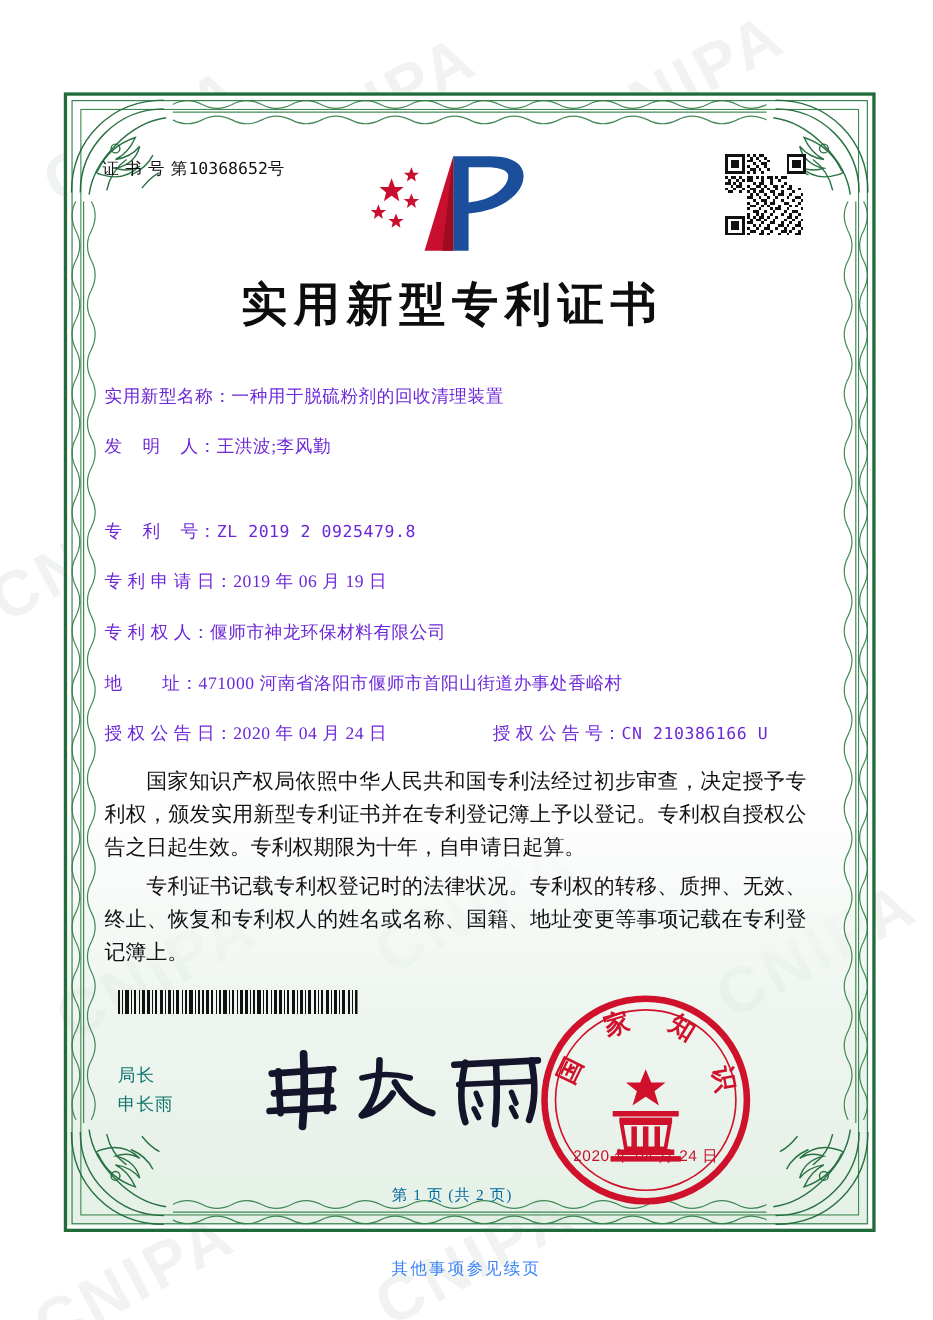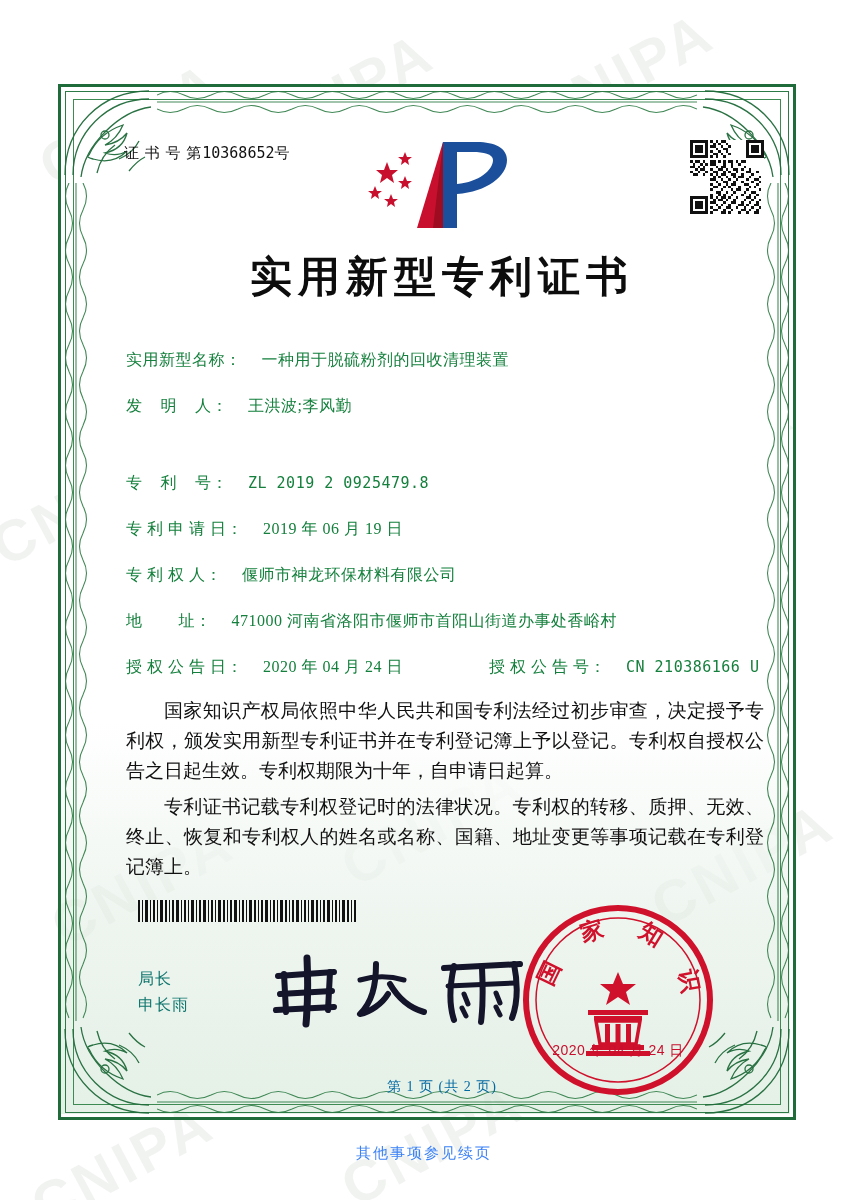--- a/index.html
+++ b/index.html
@@ -95,7 +95,7 @@
   
   .content {
     position: absolute;
-    left: 76px;
+    left: 45px;
     top: 84px;
     width: 732px;
     height: 1030px;

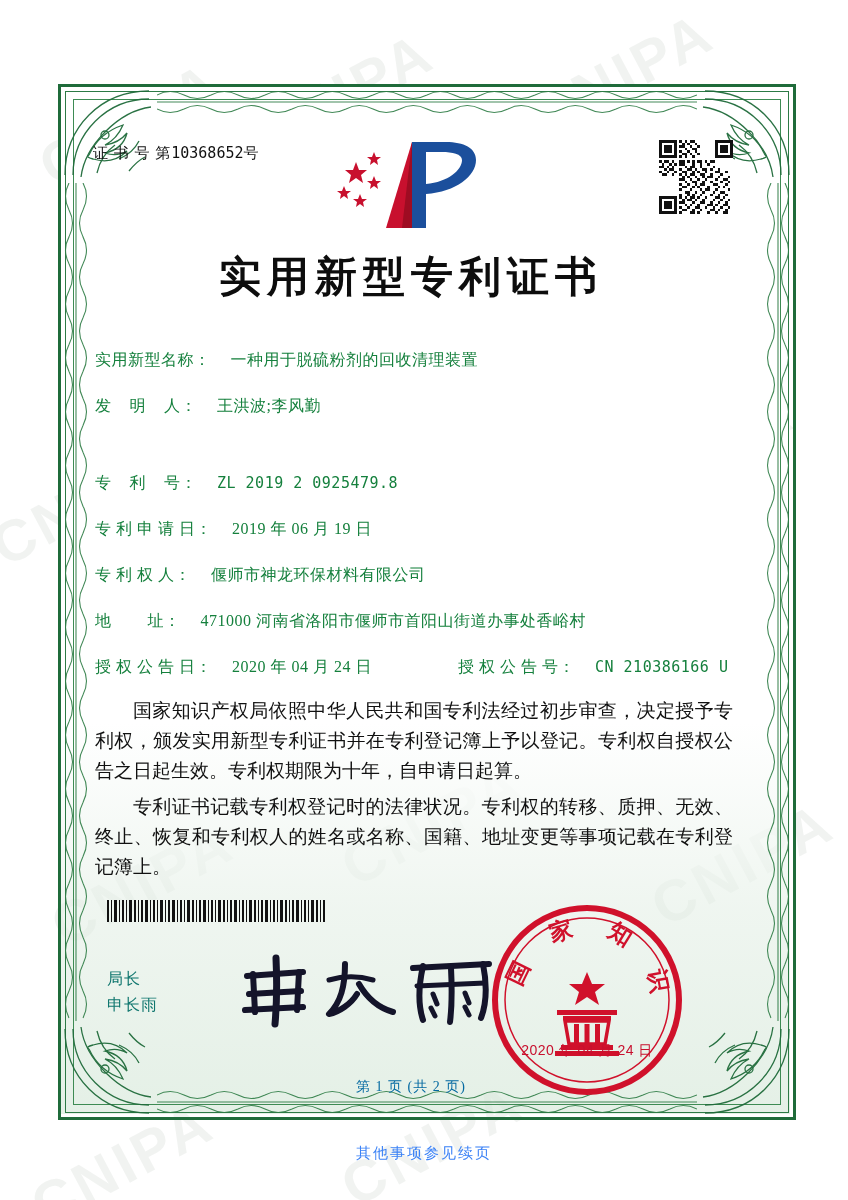--- a/index.html
+++ b/index.html
@@ -148,8 +148,7 @@
     align-items: baseline;
     margin-bottom: 25px;
     font-size: 16px;
-    color: #15803d;
-    gap: 20px;
+    color: #6d28d9;
   }
   .field .lbl {
     flex: 0 0 auto;

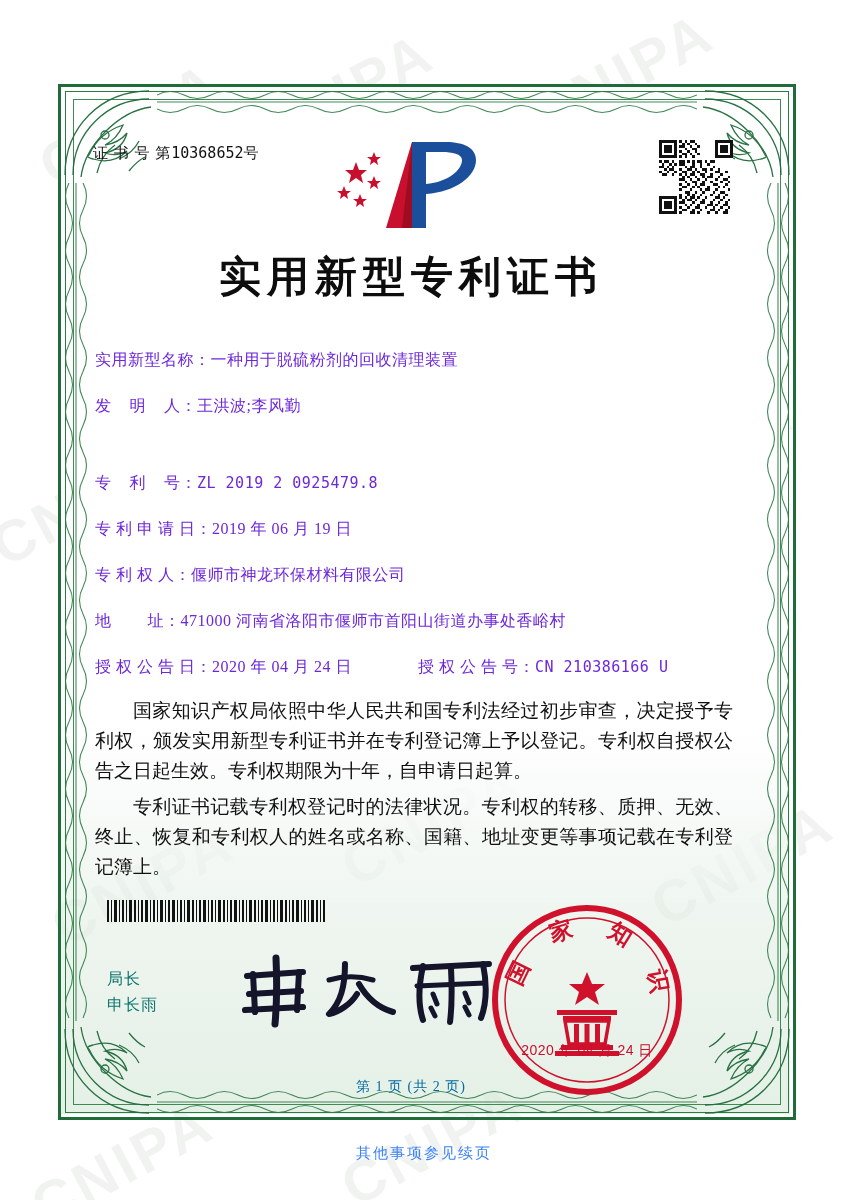--- a/index.html
+++ b/index.html
@@ -163,7 +163,7 @@
     flex: 0 0 auto;
   }
   .field .lbl2 {
-    margin-left: 66px;
+    margin-left: 96px;
     white-space: pre;
   }
 

